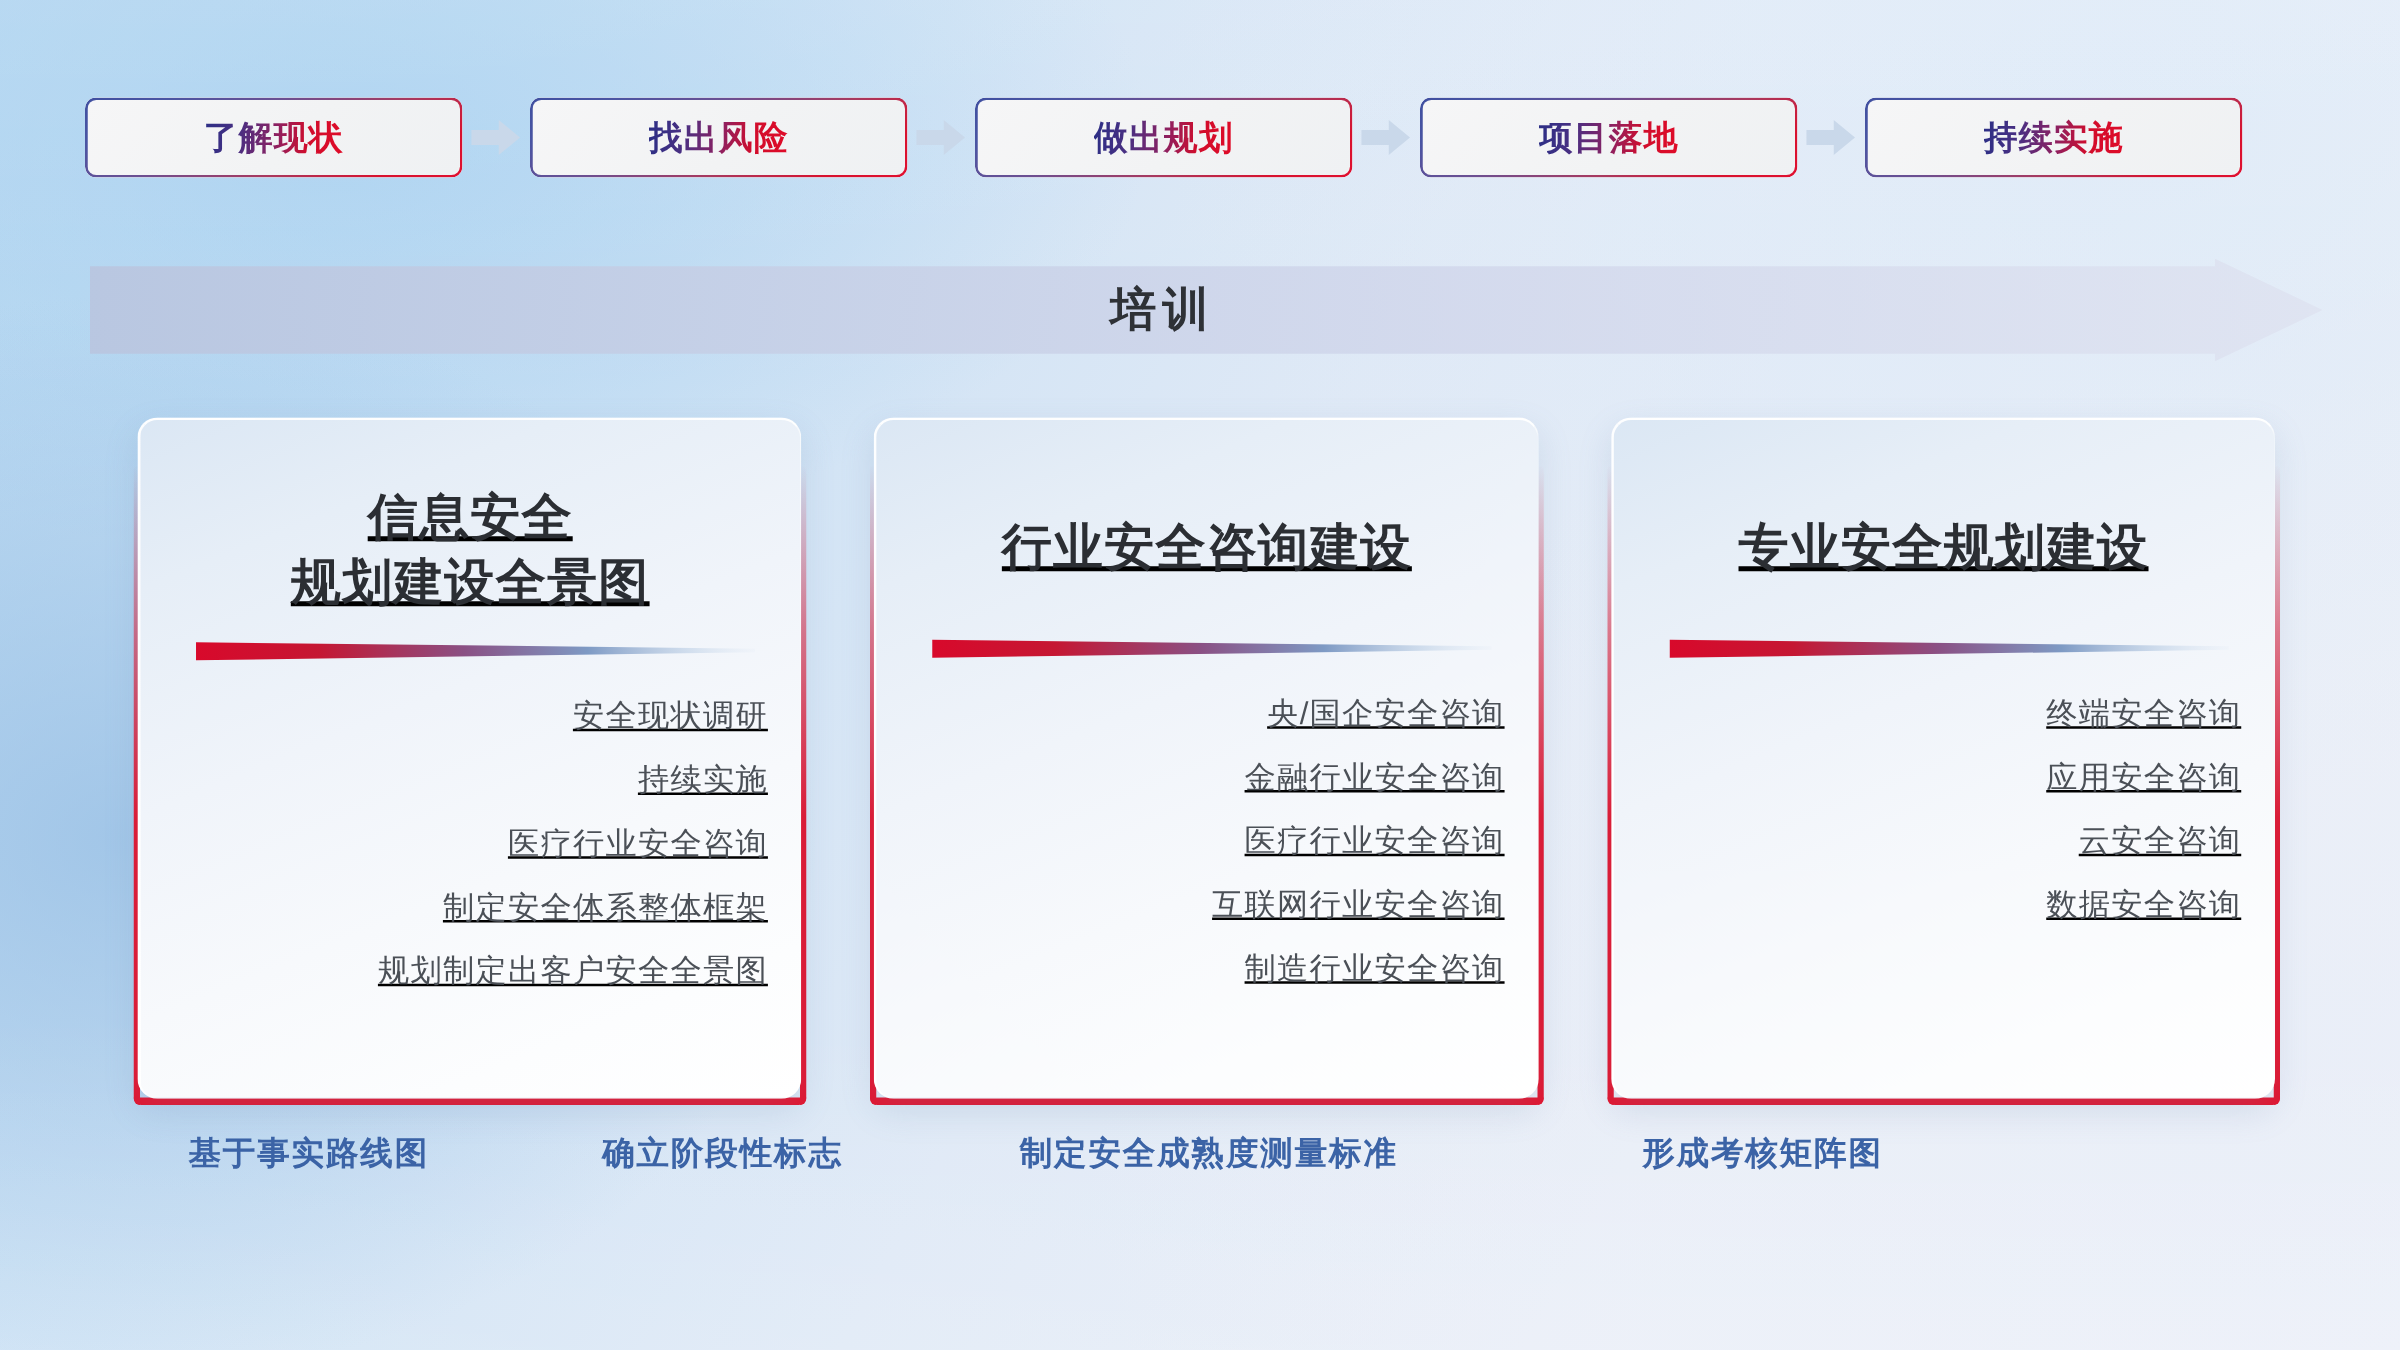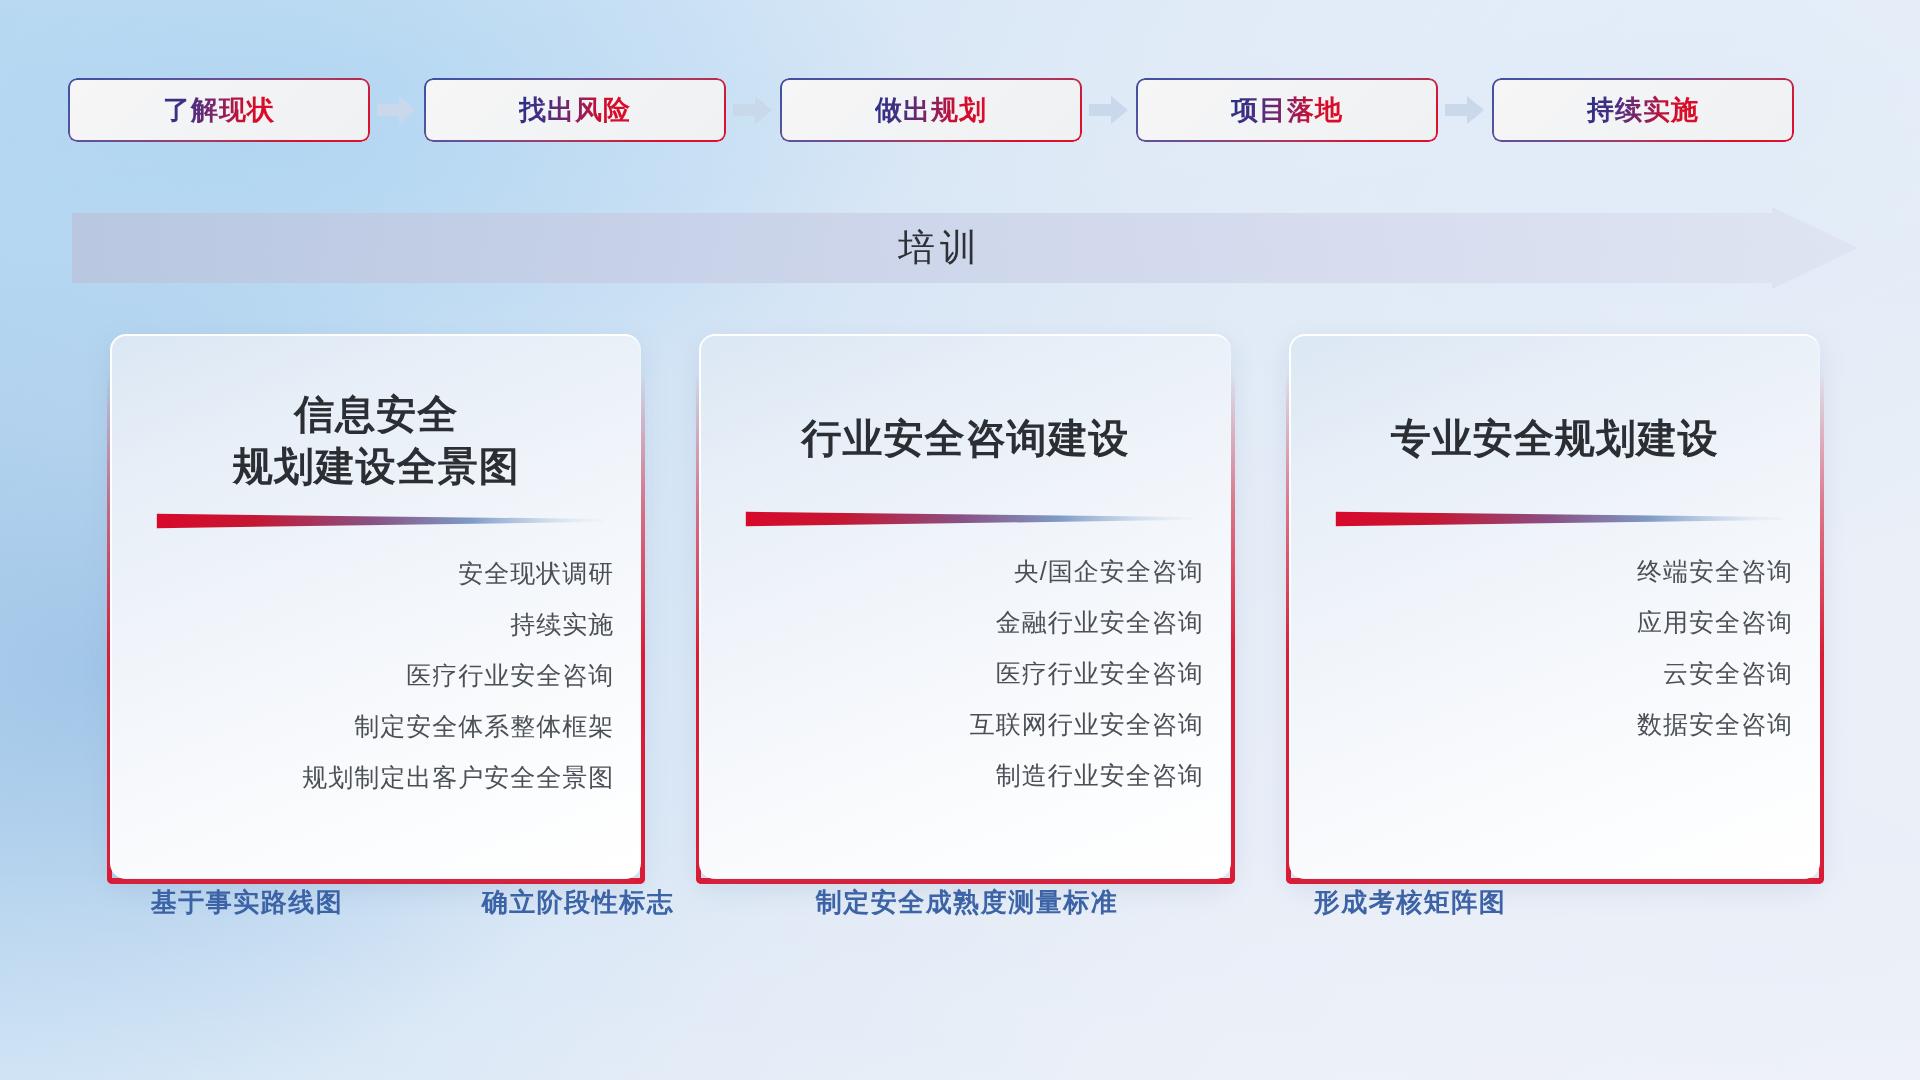--- a/index.html
+++ b/index.html
@@ -105,14 +105,14 @@
   .banner-title {
     position: absolute;
     top: 0;
-    left: 18px;
+    left: 8px;
     width: 1700px;
     height: 82px;
     display: flex;
     align-items: center;
     justify-content: center;
     font-size: 37px;
-    font-weight: 400;
+    font-weight: 700;
     color: #2e3136;
     letter-spacing: 5px;
   }

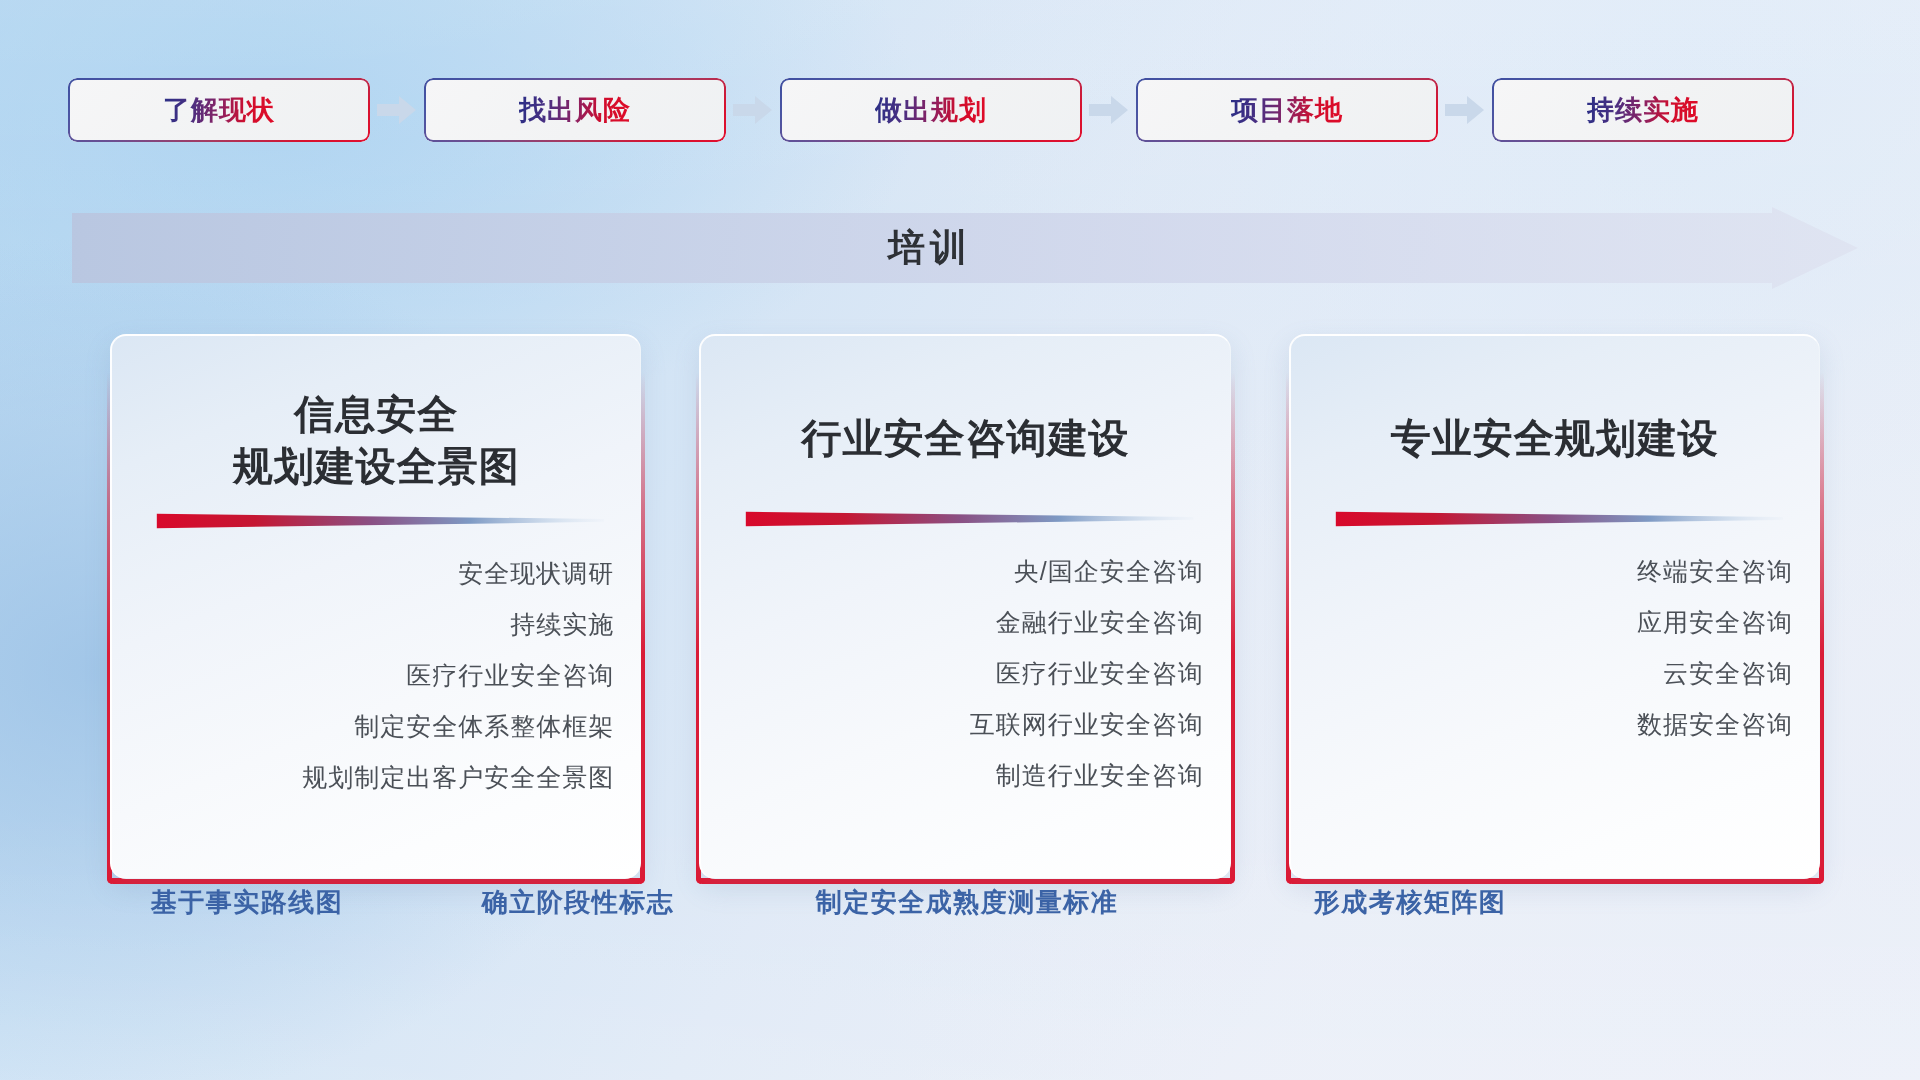--- a/index.html
+++ b/index.html
@@ -127,6 +127,7 @@
     display: flex;
     gap: 58px;
     z-index: 3;
+    text-decoration: underline;
   }
   .card {
     position: relative;

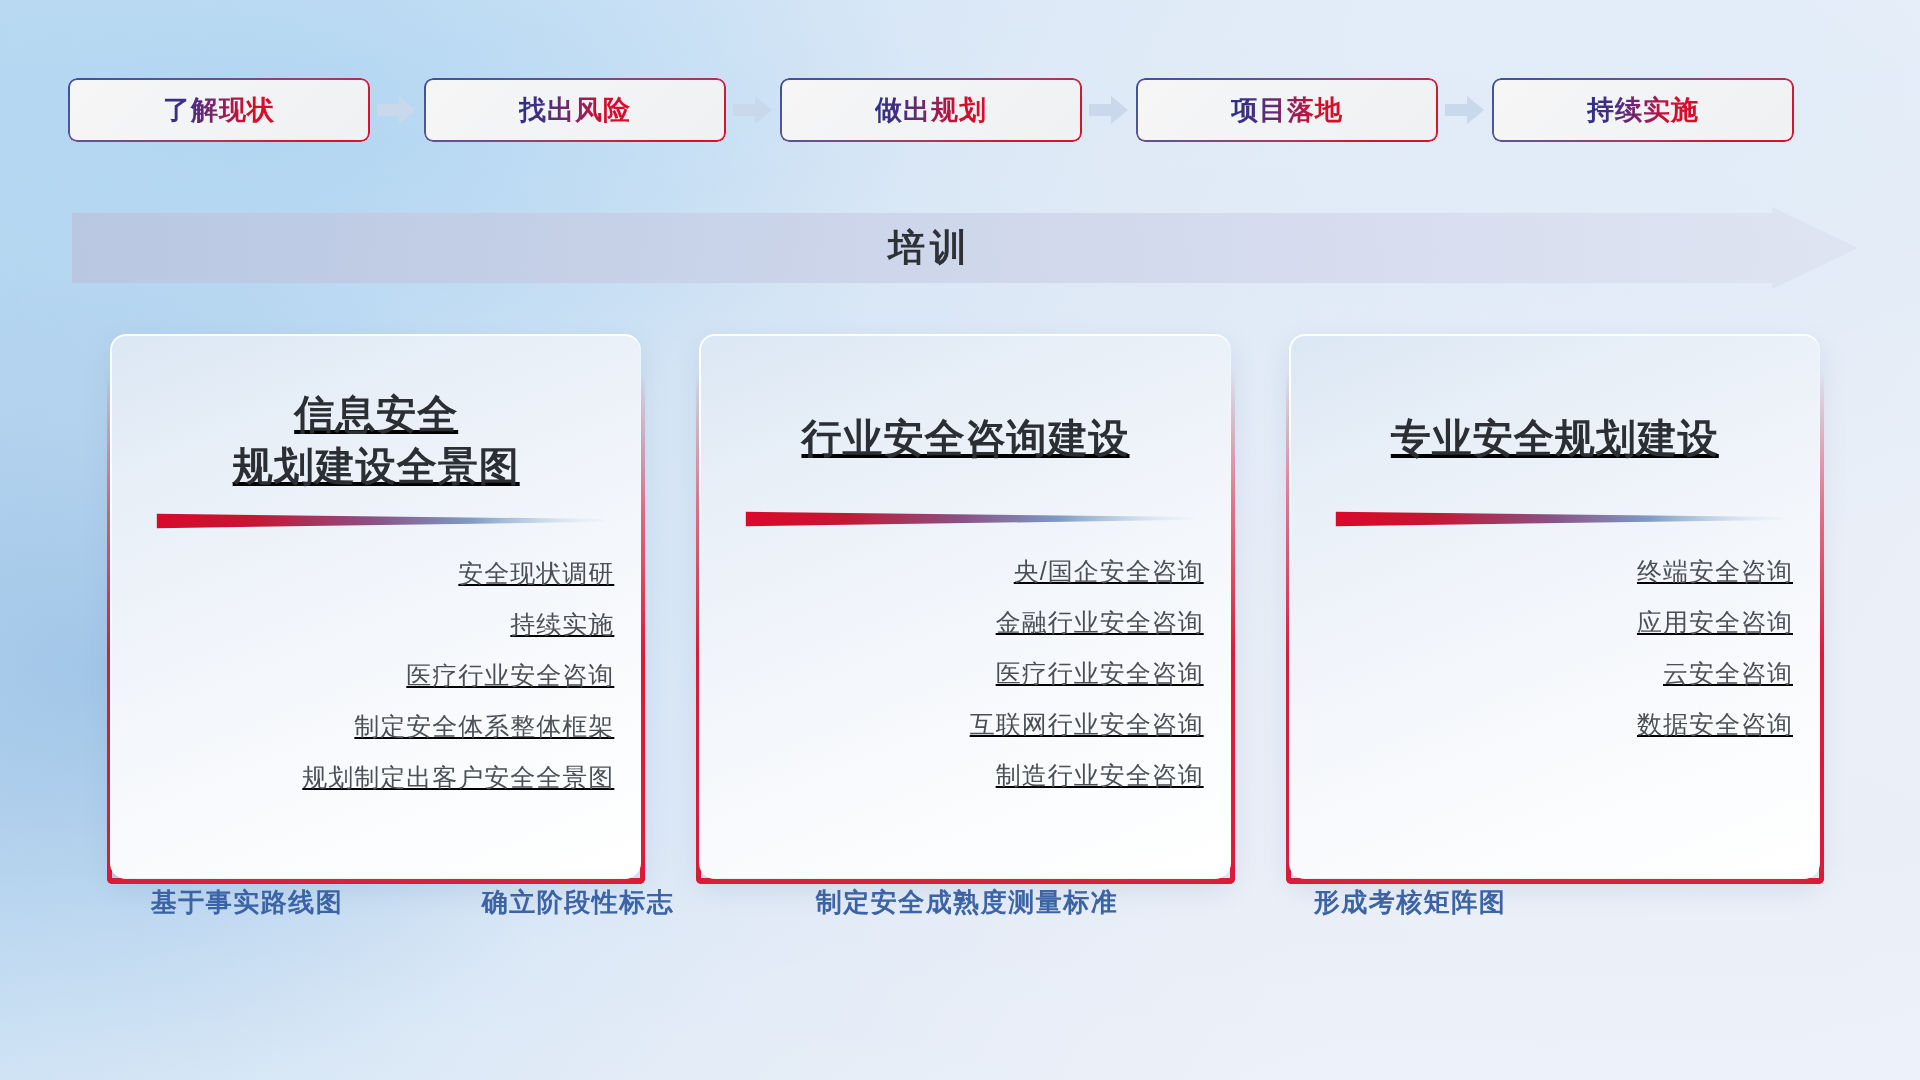--- a/index.html
+++ b/index.html
@@ -213,7 +213,7 @@
   
   .footers {
     position: absolute;
-    top: 885px;
+    top: 905px;
     left: 0;
     width: 1920px;
     height: 48px;

